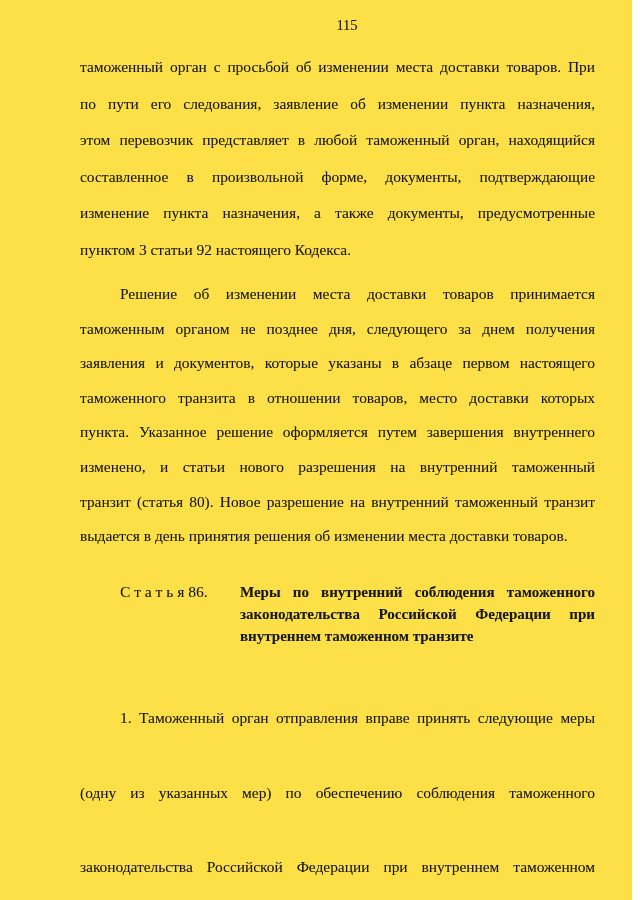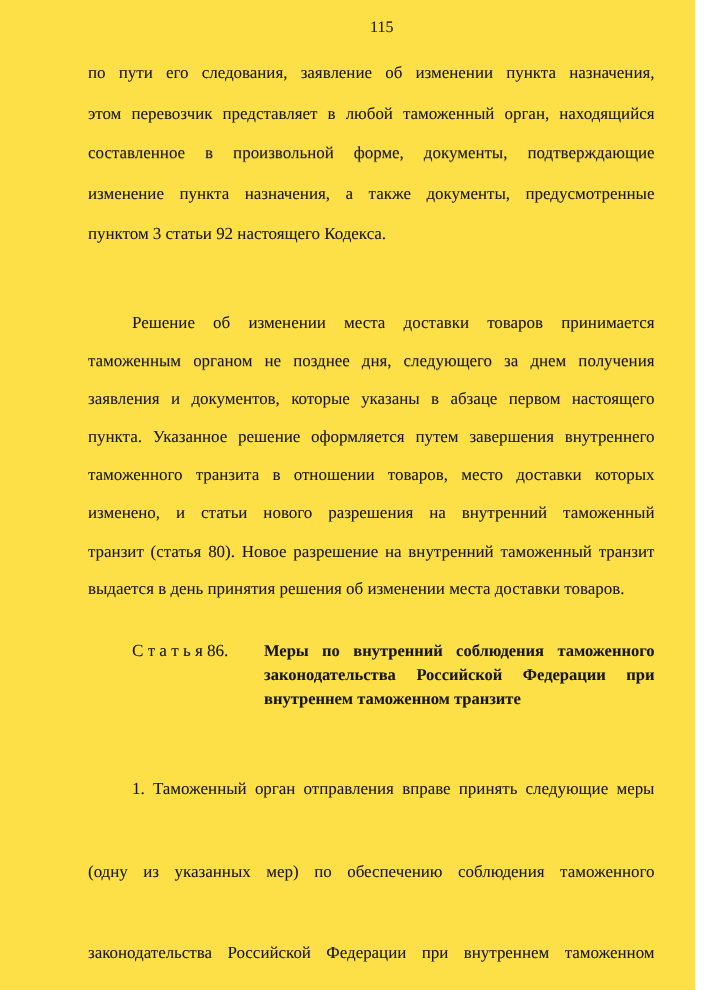--- a/index.html
+++ b/index.html
@@ -79,6 +79,7 @@
   <div class="pageno-row">115</div>
 
   <div class="para p1">
+    <div class="line j">таможенный орган с просьбой об изменении места доставки товаров. При</div>
     <div class="line j">по пути его следования, заявление об изменении пункта назначения,</div>
     <div class="line j">этом перевозчик представляет в любой таможенный орган, находящийся</div>
     <div class="line j">составленное в произвольной форме, документы, подтверждающие</div>

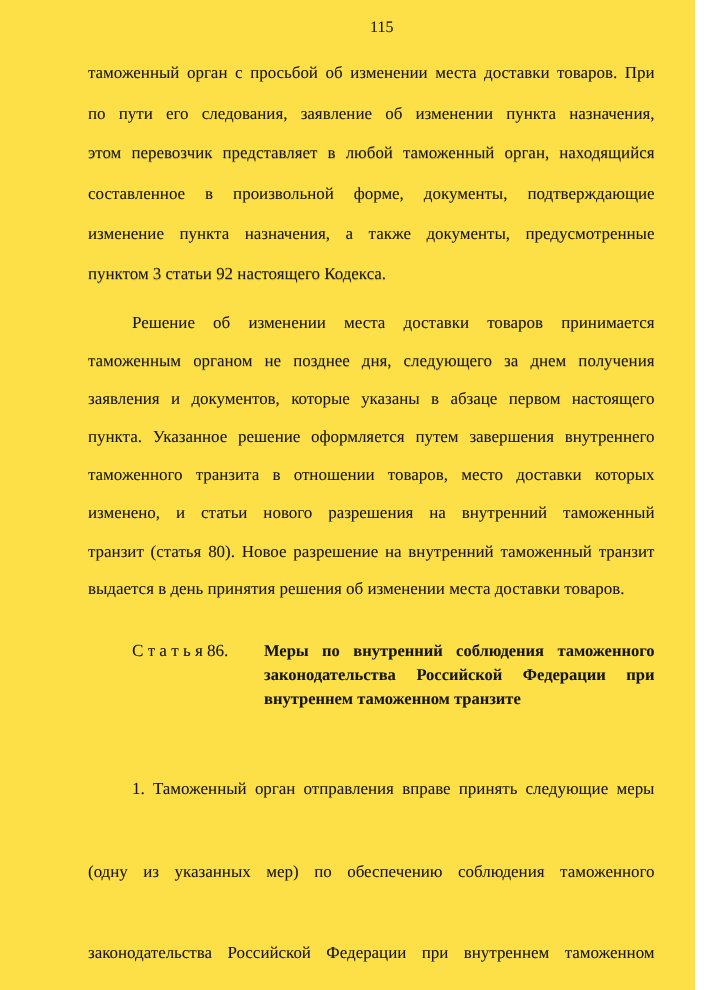--- a/index.html
+++ b/index.html
@@ -91,8 +91,8 @@
     <div class="line j ind">Решение об изменении места доставки товаров принимается</div>
     <div class="line j">таможенным органом не позднее дня, следующего за днем получения</div>
     <div class="line j">заявления и документов, которые указаны в абзаце первом настоящего</div>
+    <div class="line j">таможенного транзита в отношении товаров, место доставки которых</div>
     <div class="line j">пункта. Указанное решение оформляется путем завершения внутреннего</div>
-    <div class="line j">таможенного транзита в отношении товаров, место доставки которых</div>
     <div class="line j">изменено, и статьи нового разрешения на внутренний таможенный</div>
     <div class="line j">транзит (статья 80). Новое разрешение на внутренний таможенный транзит</div>
     <div class="line">выдается в день принятия решения об изменении места доставки товаров.</div>

